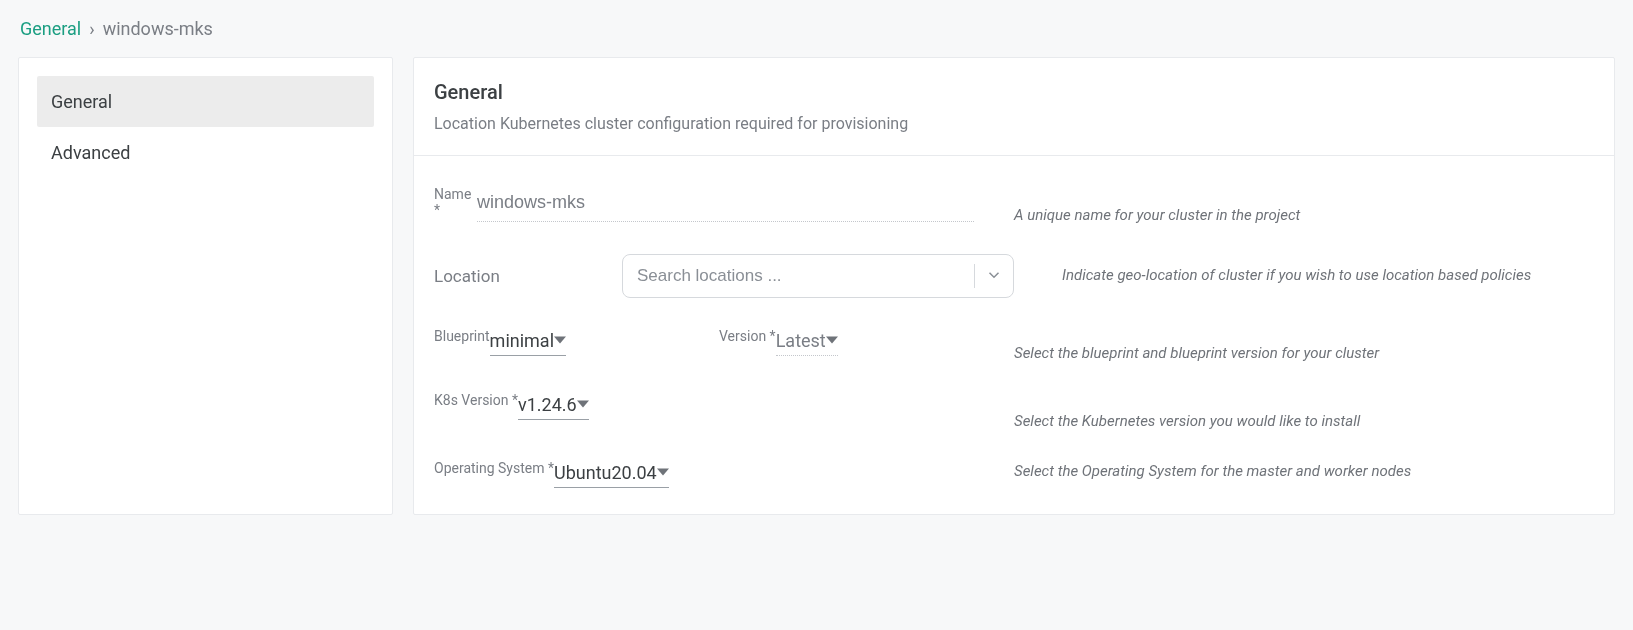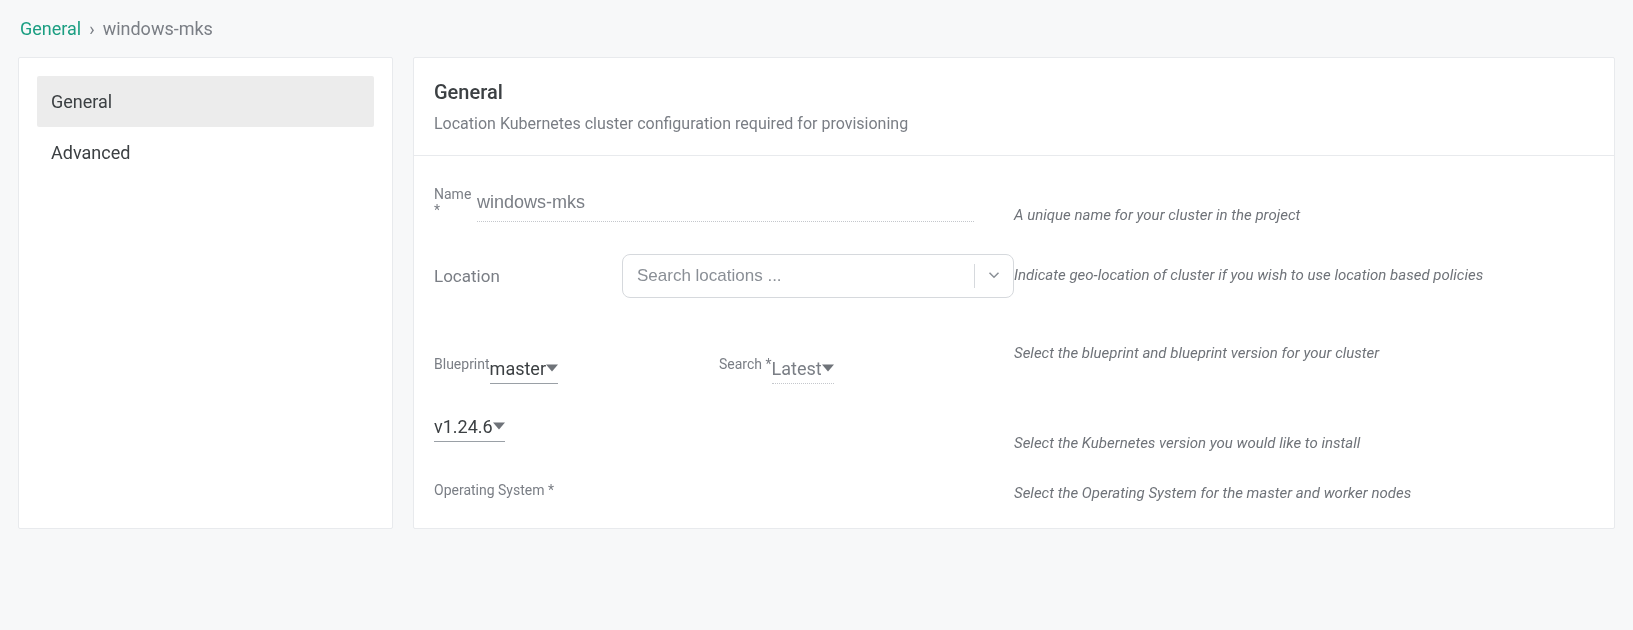--- a/index.html
+++ b/index.html
@@ -265,7 +265,7 @@
             </span>
           </div>
         </div>
-        <div class="form-right" style="padding-top:12px;">Indicate geo-location of cluster if you wish to use location based policies</div>
+        <div class="form-right" style="padding-top:12px;margin-left:48px;">Indicate geo-location of cluster if you wish to use location based policies</div>
       </div>
 
       <div class="form-row">

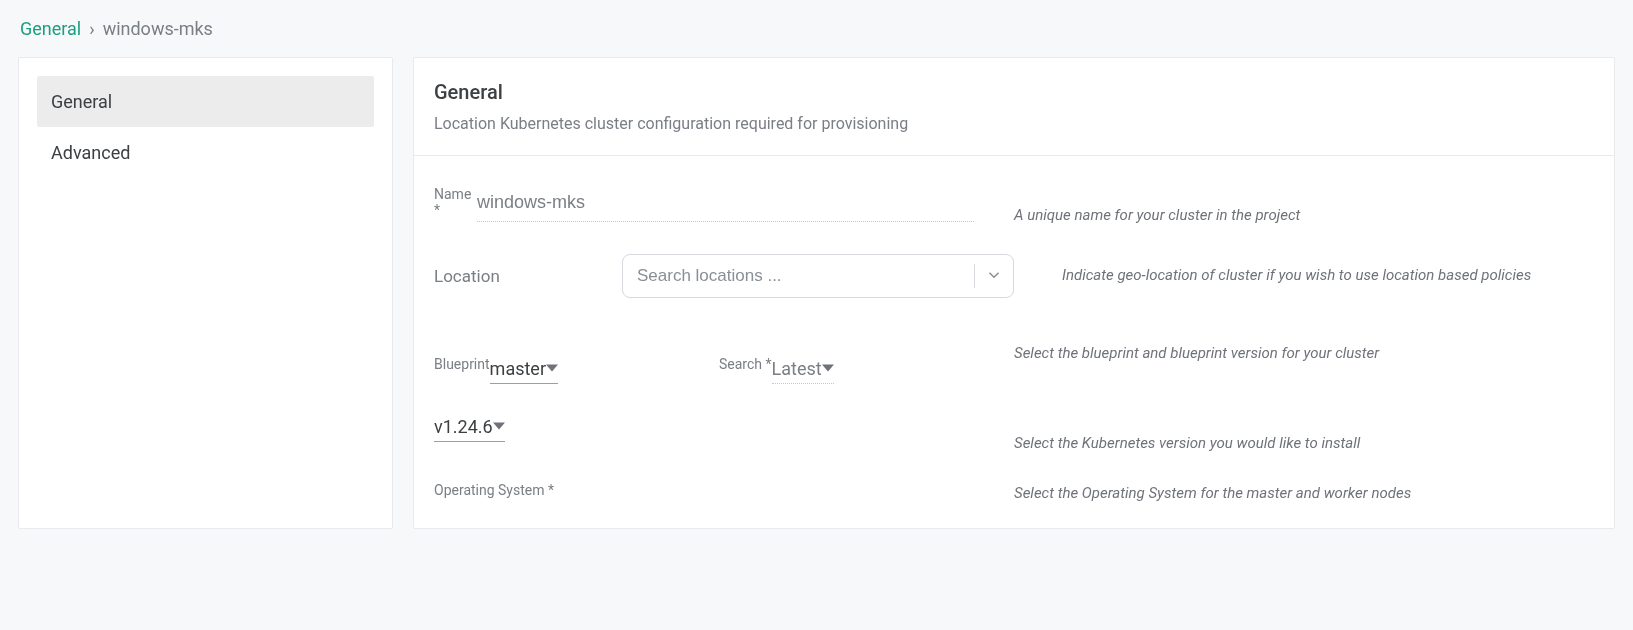--- a/index.html
+++ b/index.html
@@ -122,7 +122,6 @@
     .field.half {
       width: 255px;
       flex: none;
-      margin-top: 28px;
     }
     .field-label {
       font-size: 14px;

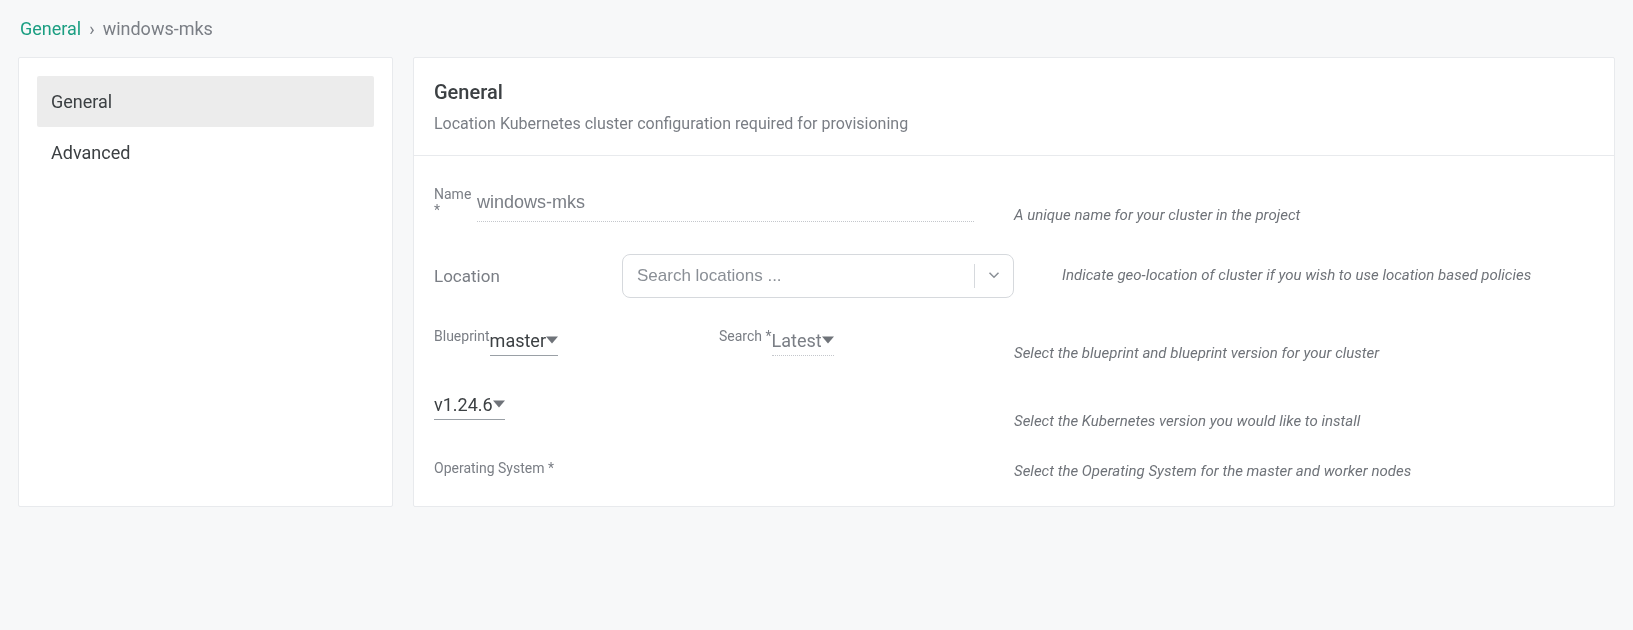--- a/index.html
+++ b/index.html
@@ -272,7 +272,7 @@
           <div class="field half">
             <span class="field-label">Blueprint</span>
             <div class="select">
-              <span class="select-value">master</span>
+              <span class="select-value">minimal</span>
               <span class="caret">
                 <svg class="icon" viewBox="0 0 10 6">
                     <path d="M0 0 L10 0 L5 6 Z" fill="currentColor"></path>

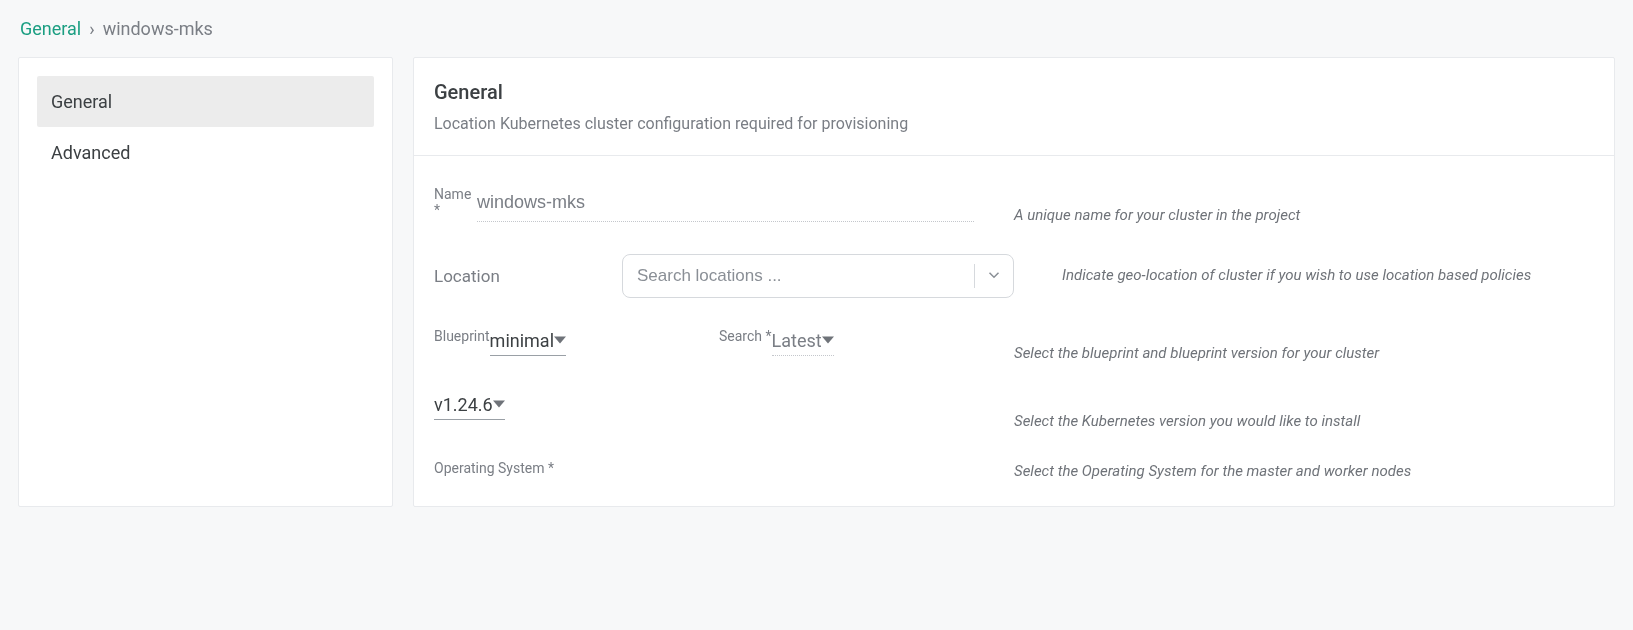--- a/index.html
+++ b/index.html
@@ -281,7 +281,7 @@
             </div>
           </div>
           <div class="field half">
-            <span class="field-label">Search *</span>
+            <span class="field-label">Version *</span>
             <div class="select dotted muted">
               <span class="select-value">Latest</span>
               <span class="caret">

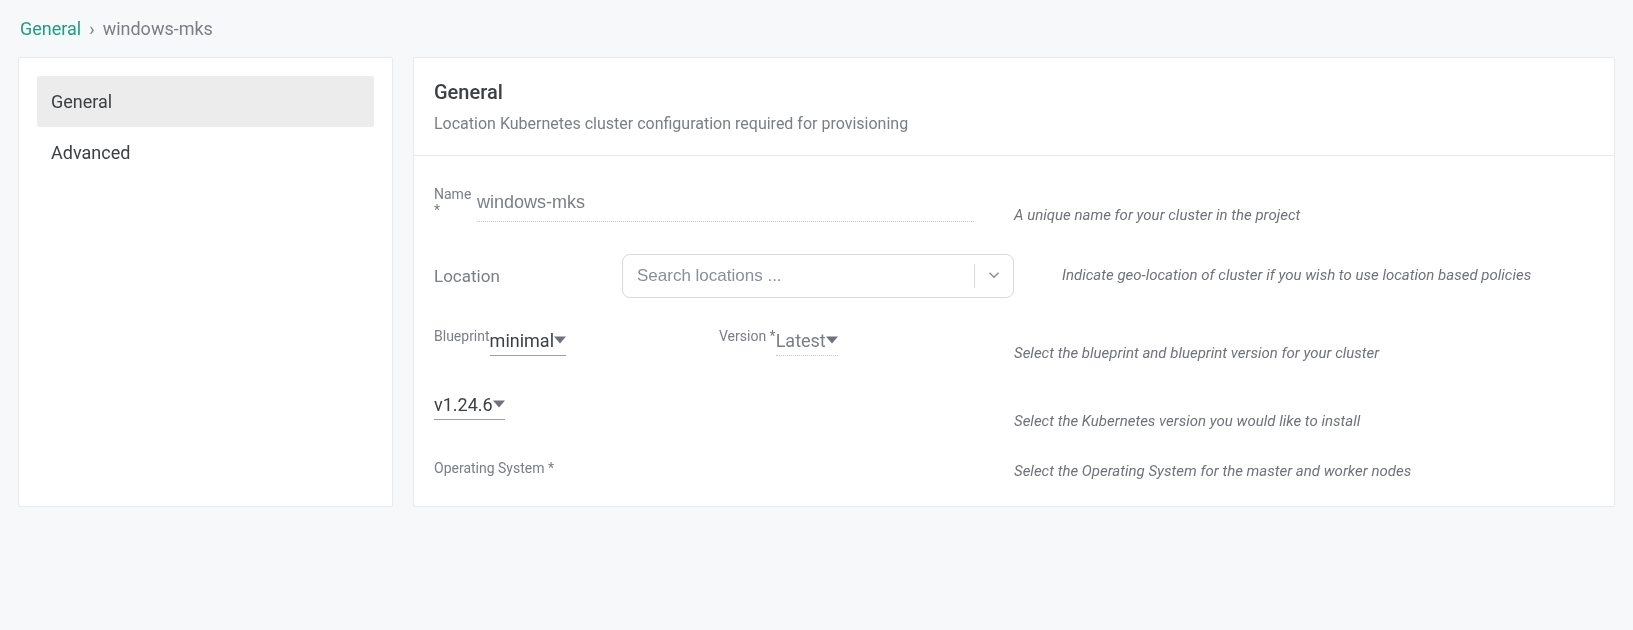--- a/index.html
+++ b/index.html
@@ -298,6 +298,7 @@
       <div class="form-row">
         <div class="form-left">
           <div class="field" style="width:540px; flex:none;">
+            <span class="field-label">K8s Version *</span>
             <div class="select">
               <span class="select-value">v1.24.6</span>
               <span class="caret">

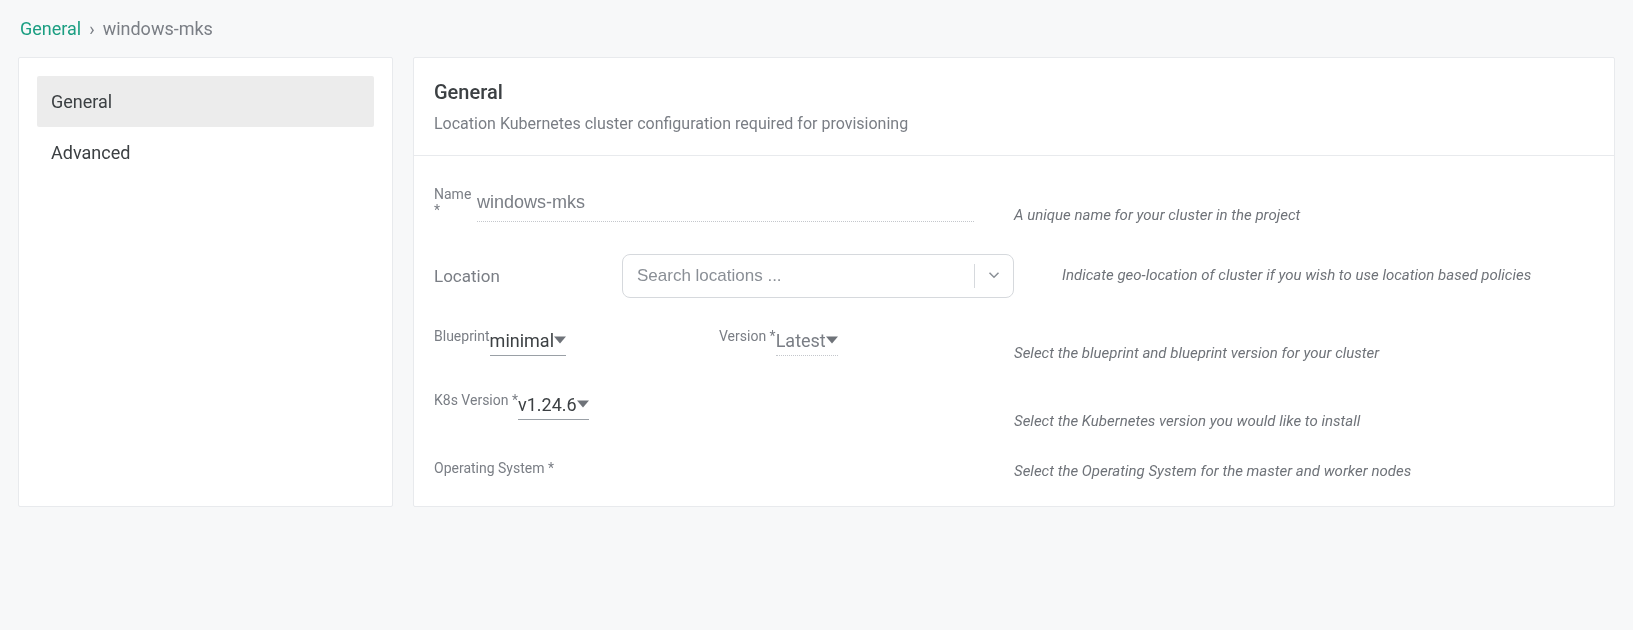--- a/index.html
+++ b/index.html
@@ -316,6 +316,14 @@
         <div class="form-left">
           <div class="field" style="width:540px; flex:none;">
             <span class="field-label">Operating System *</span>
+            <div class="select">
+              <span class="select-value">Ubuntu20.04</span>
+              <span class="caret">
+                <svg class="icon" viewBox="0 0 10 6">
+                    <path d="M0 0 L10 0 L5 6 Z" fill="currentColor"></path>
+                  </svg>
+              </span>
+            </div>
           </div>
         </div>
         <div class="form-right" style="padding-top:2px;">Select the Operating System for the master and worker nodes</div>

